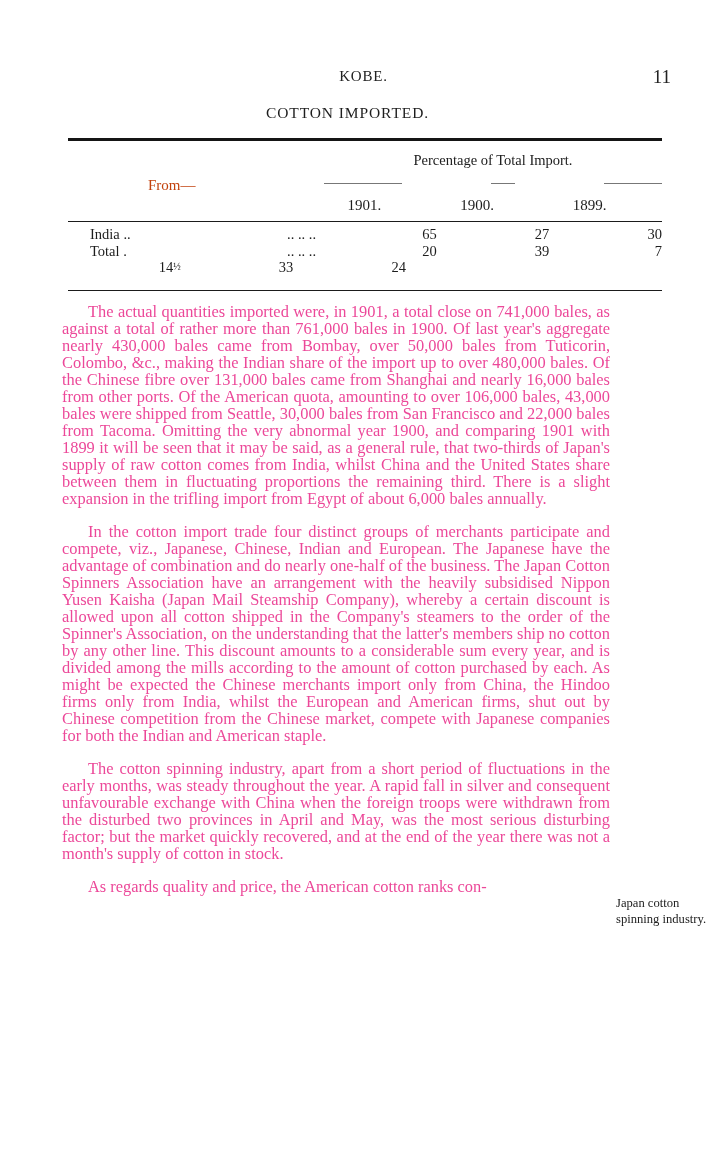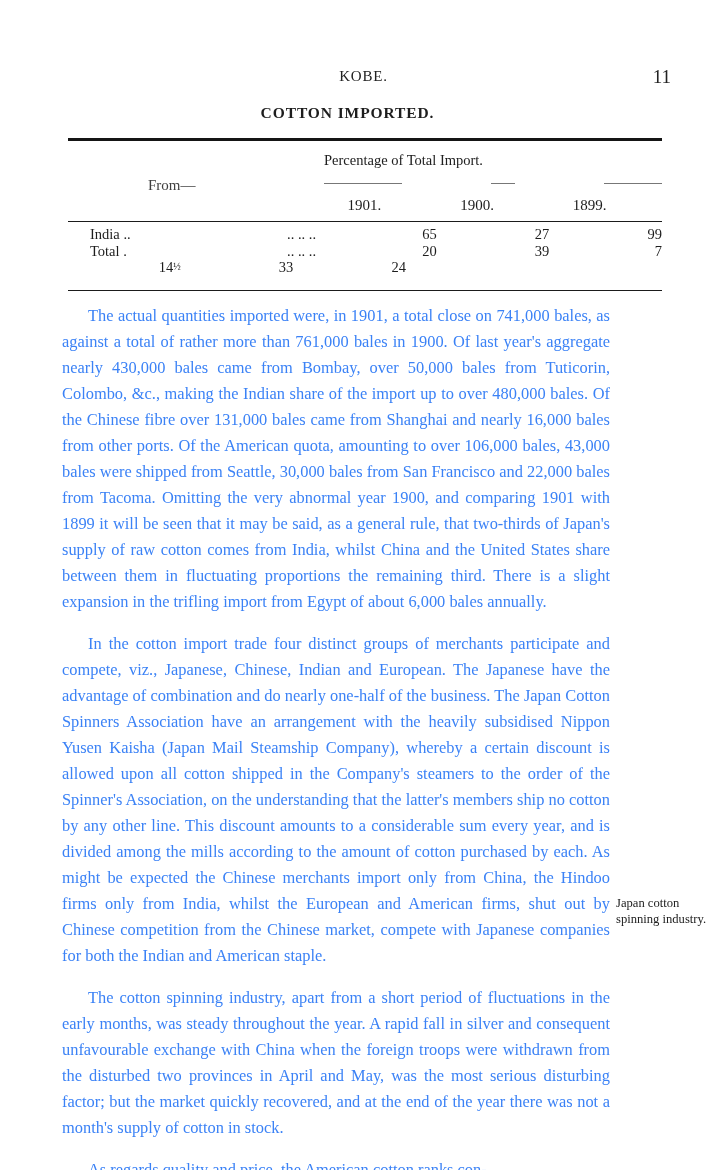--- a/index.html
+++ b/index.html
@@ -53,7 +53,6 @@
     font-size: 15.5px;
     letter-spacing: 0.9px;
     color: #1d1d1d;
-    font-weight: bold;
   }
 
   

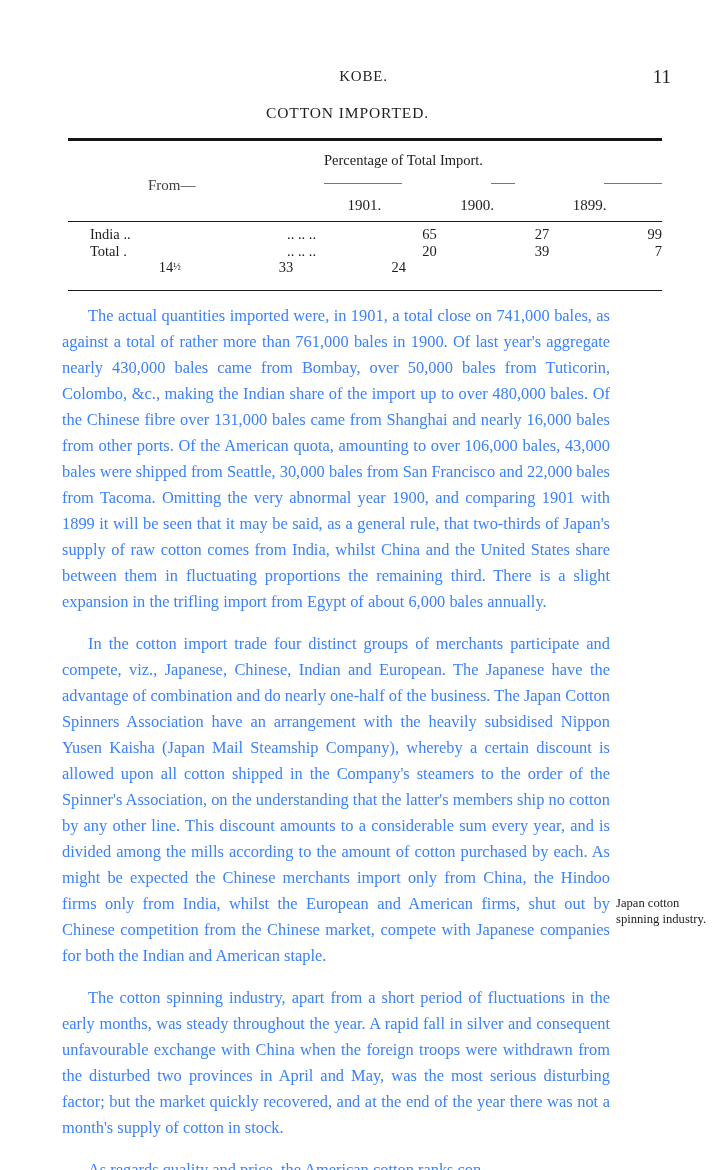--- a/index.html
+++ b/index.html
@@ -82,6 +82,7 @@
     left: 256px;
     top: 11px;
     width: 338px;
+    text-align: center;
     font-size: 14.5px;
     color: #202020;
   }

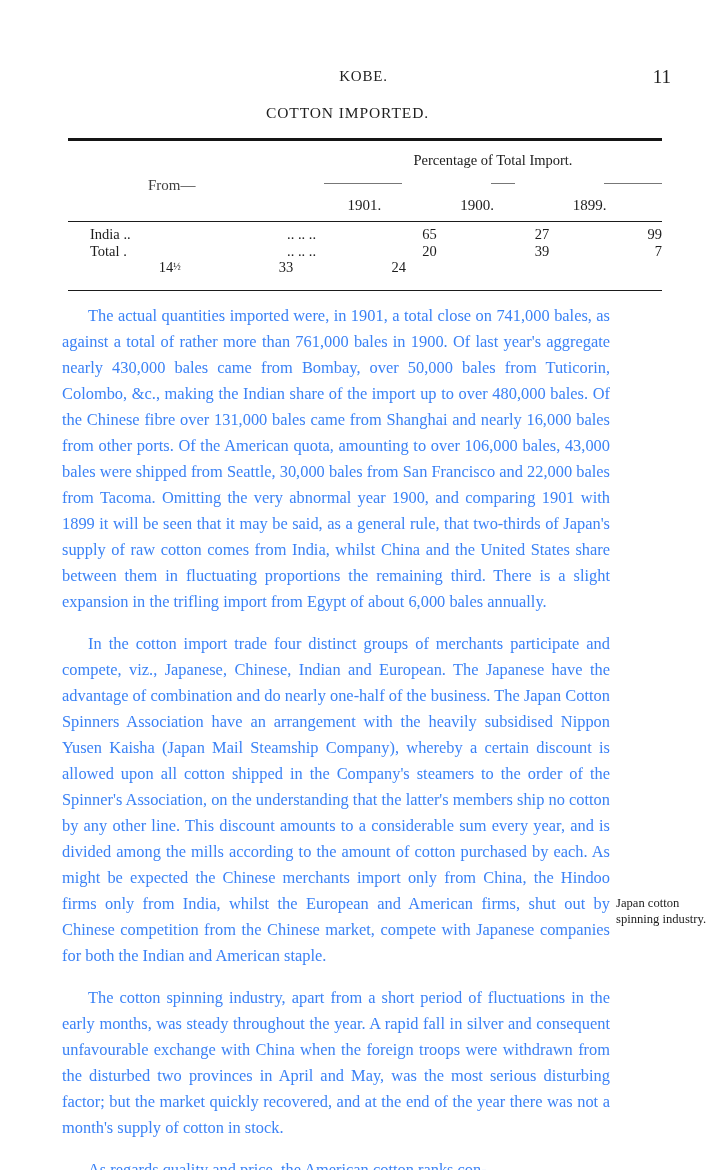--- a/index.html
+++ b/index.html
@@ -91,7 +91,7 @@
     left: 80px;
     top: 36px;
     font-size: 15px;
-    color: #404040;
+    color: #c2410c;
   }
   .span-rules {
     position: absolute;

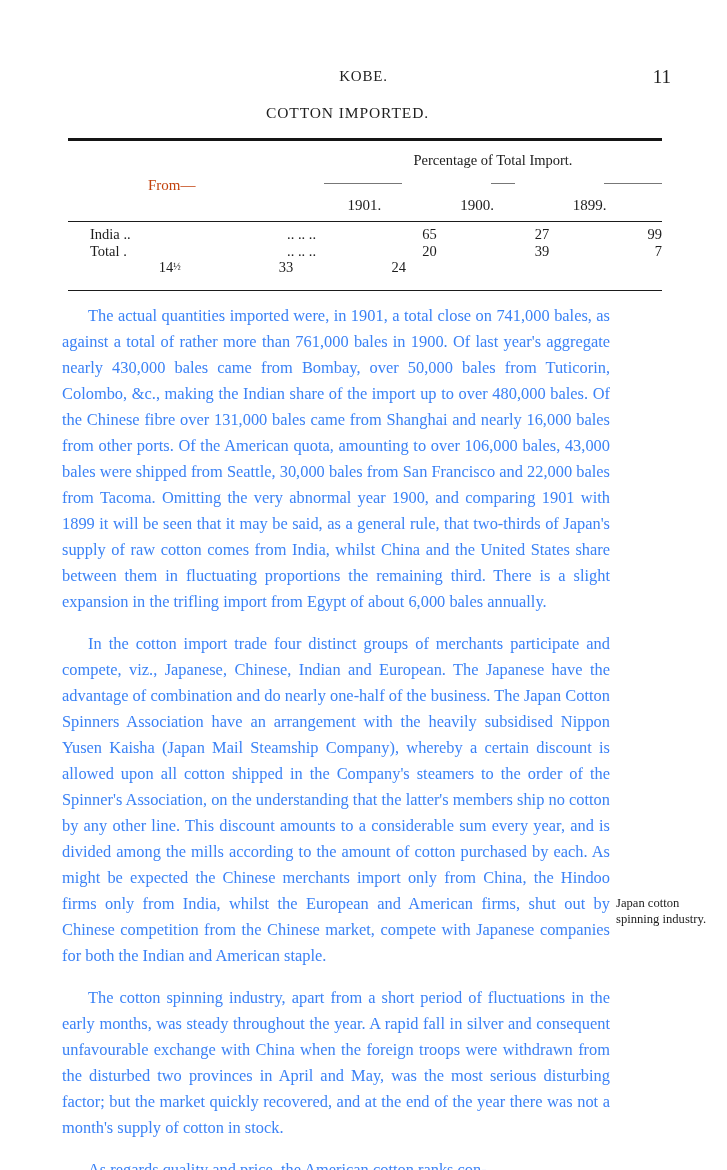--- a/index.html
+++ b/index.html
@@ -241,7 +241,7 @@
         <div class="t-vals">
           <div class="t-val">65</div>
           <div class="t-val">27</div>
-          <div class="t-val">99</div>
+          <div class="t-val">30</div>
         </div>
       </div>
 

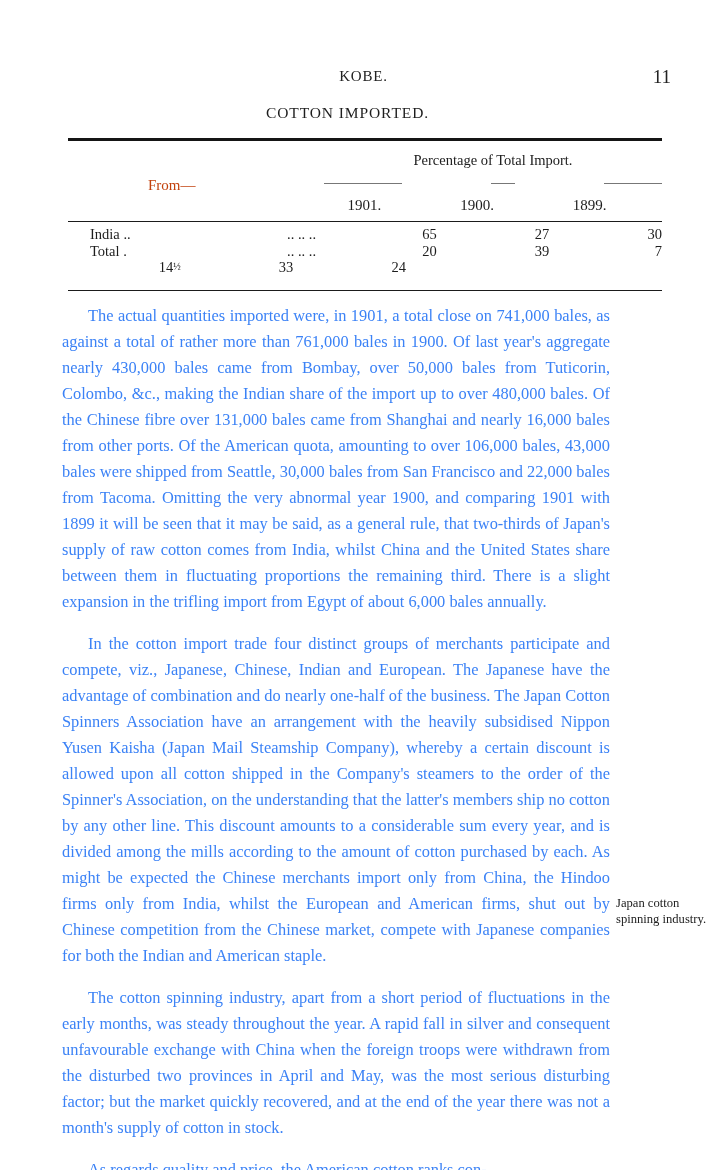--- a/index.html
+++ b/index.html
@@ -175,10 +175,10 @@
   p.para {
     margin: 0;
     font-size: 16.4px;
-    line-height: 26px;
+    line-height: 17px;
     text-align: justify;
     text-justify: inter-word;
-    color: #3b82f6;
+    color: #ec4899;
     text-indent: 26px;
     hyphens: none;
   }

